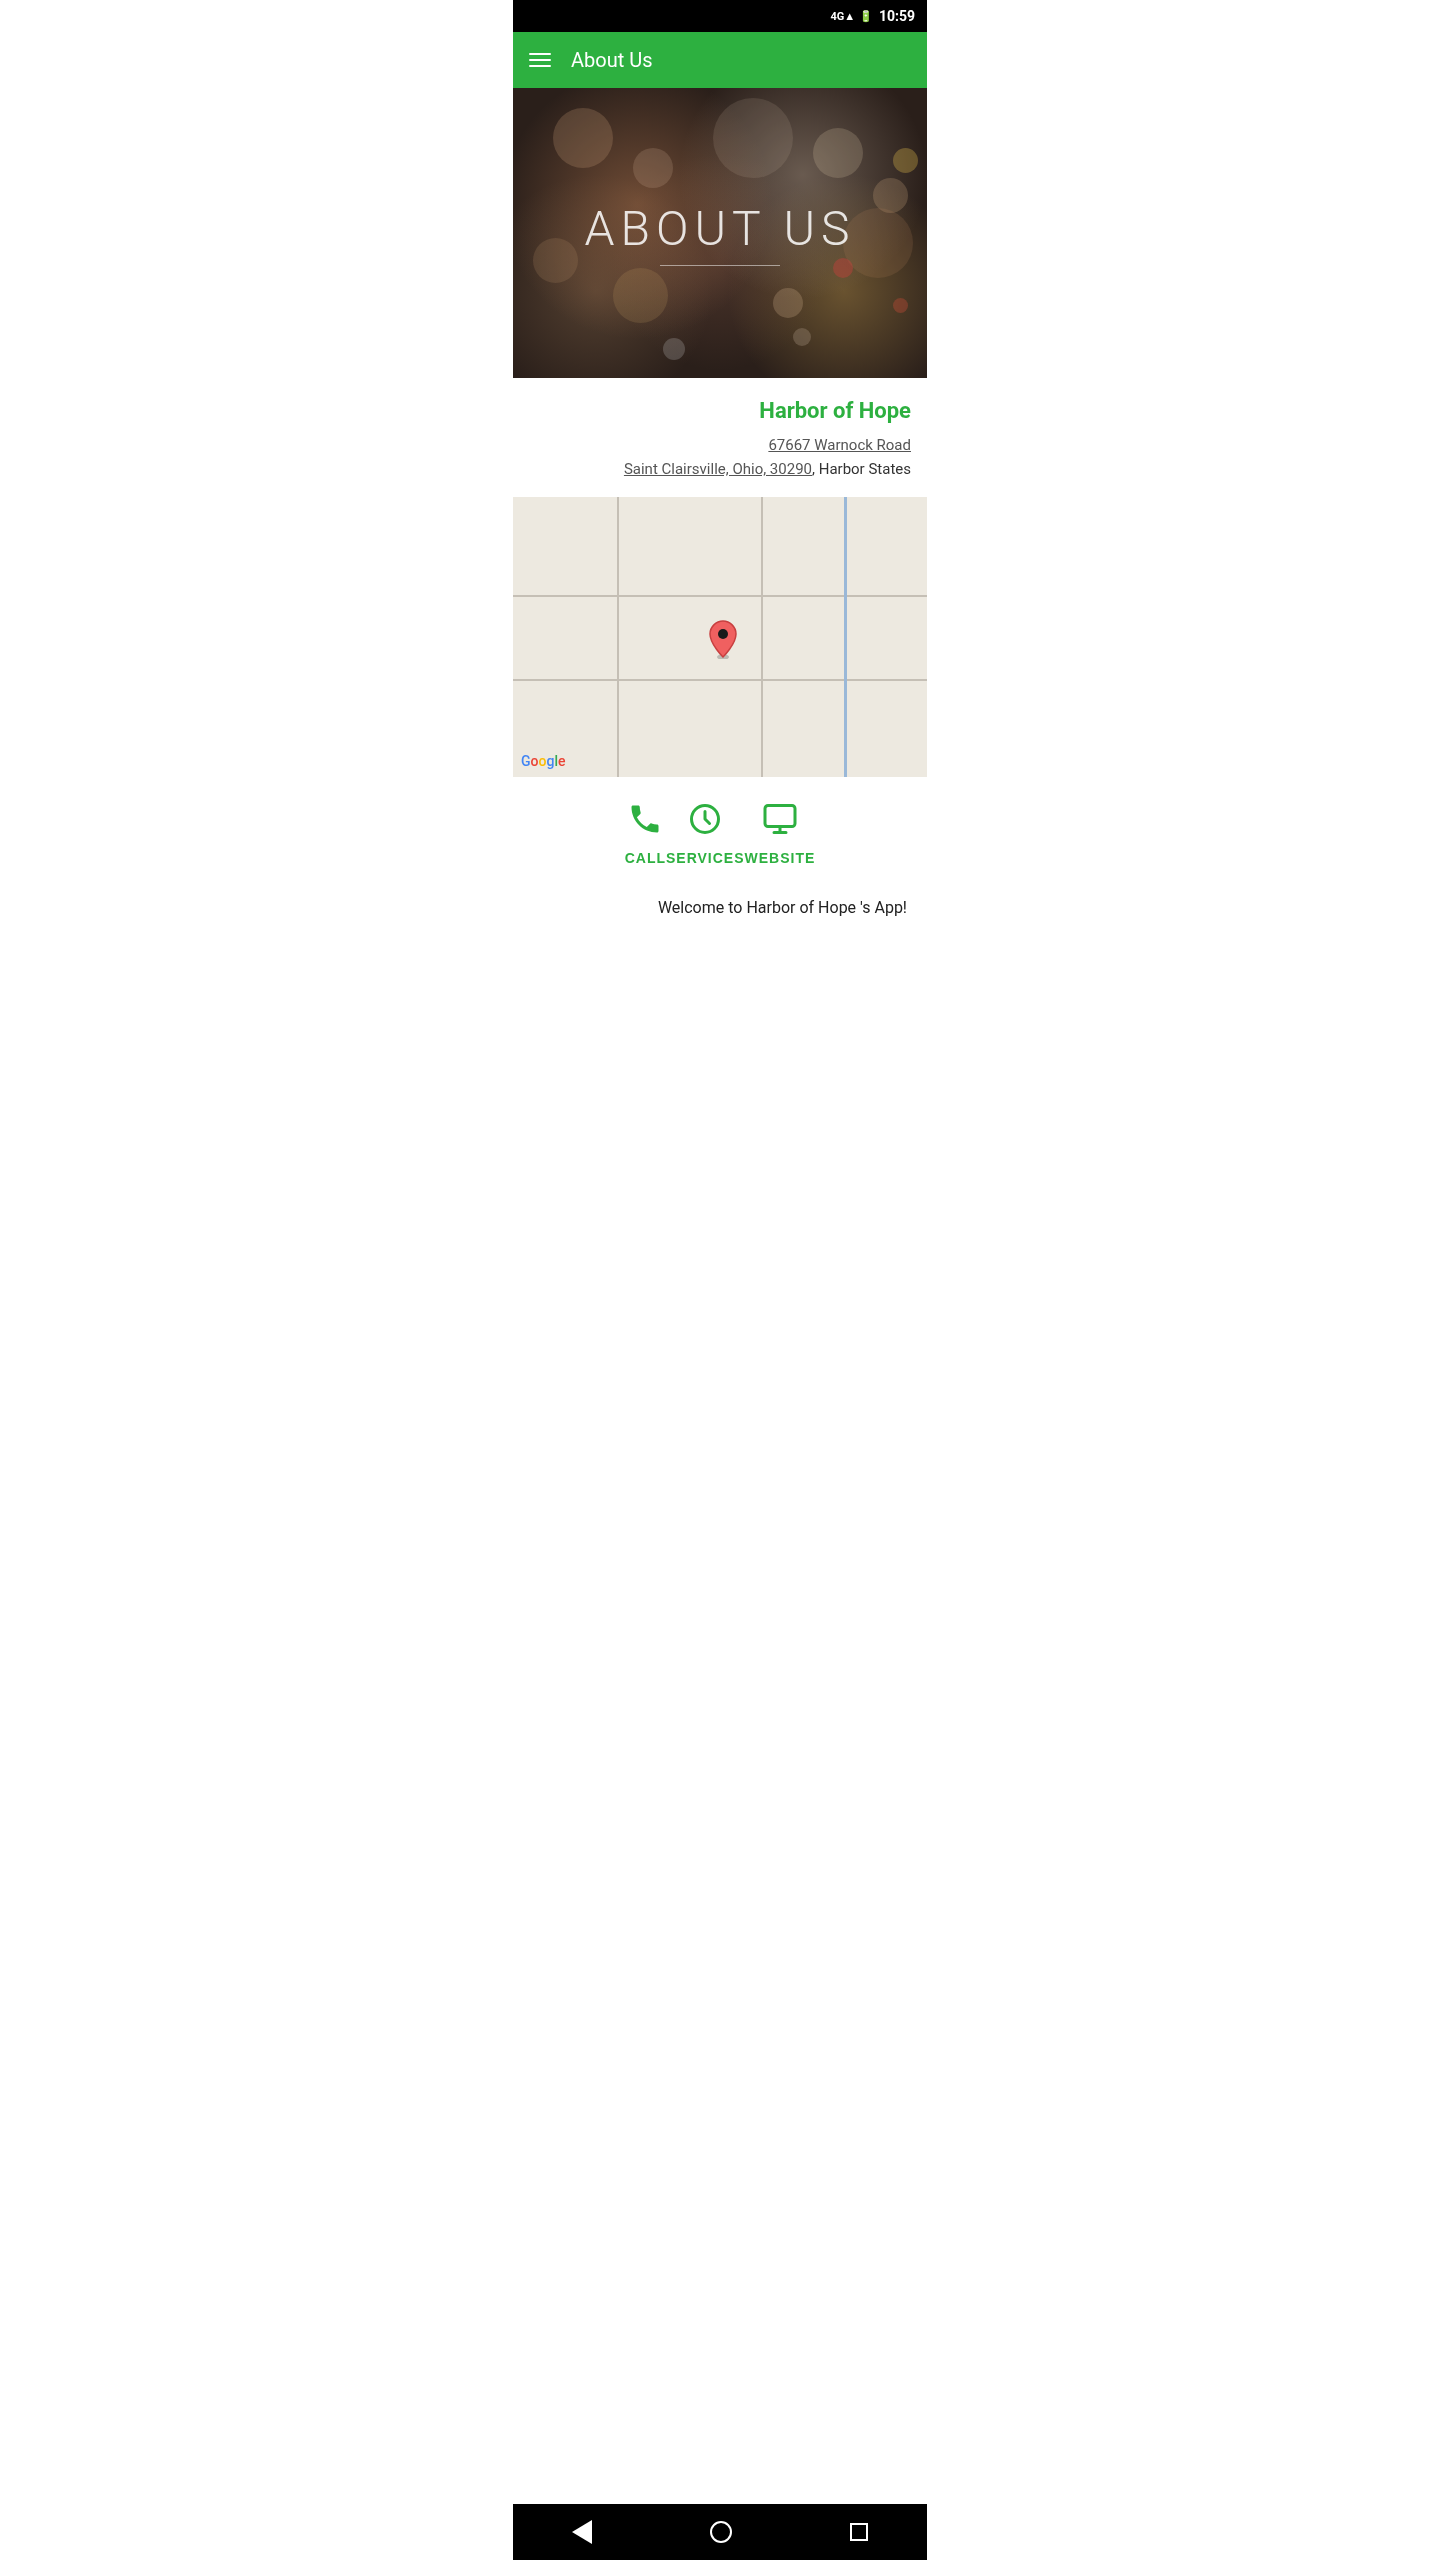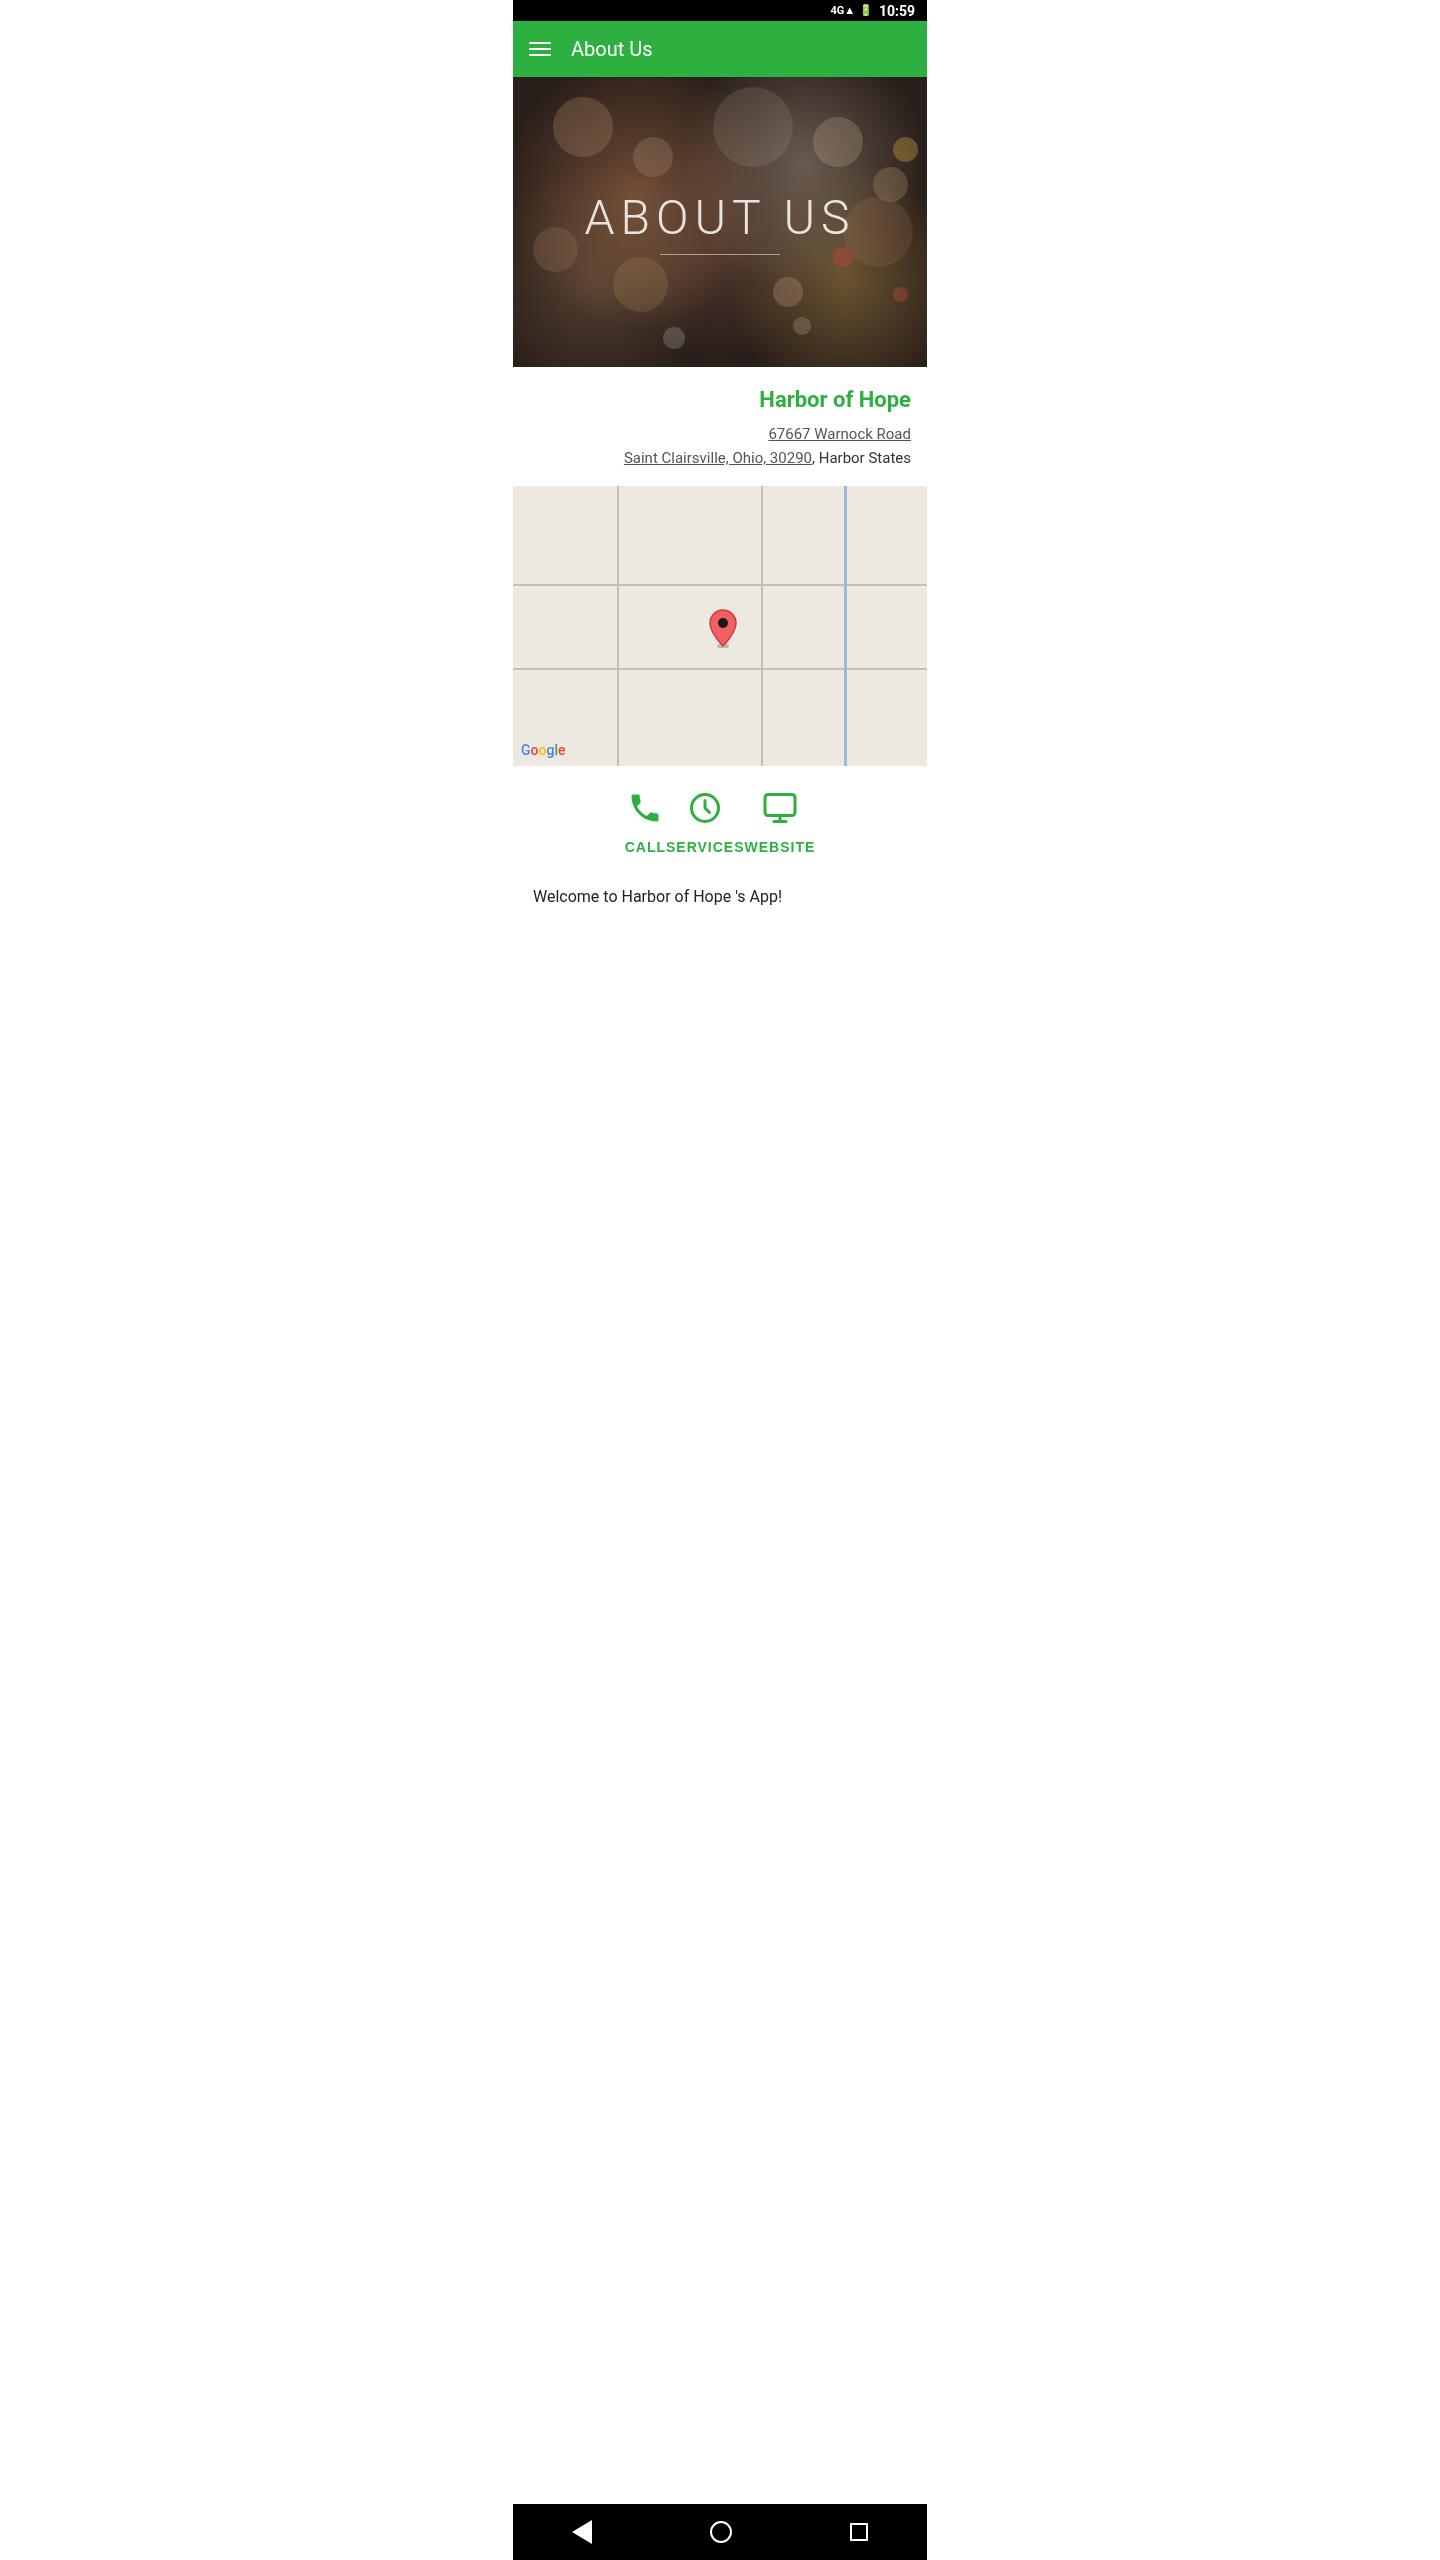--- a/index.html
+++ b/index.html
@@ -23,7 +23,7 @@
       align-items: center;
       padding: 4px 12px;
       font-size: 12px;
-      height: 21px;
+      height: 32px;
       gap: 6px;
     }
     .status-bar .time {

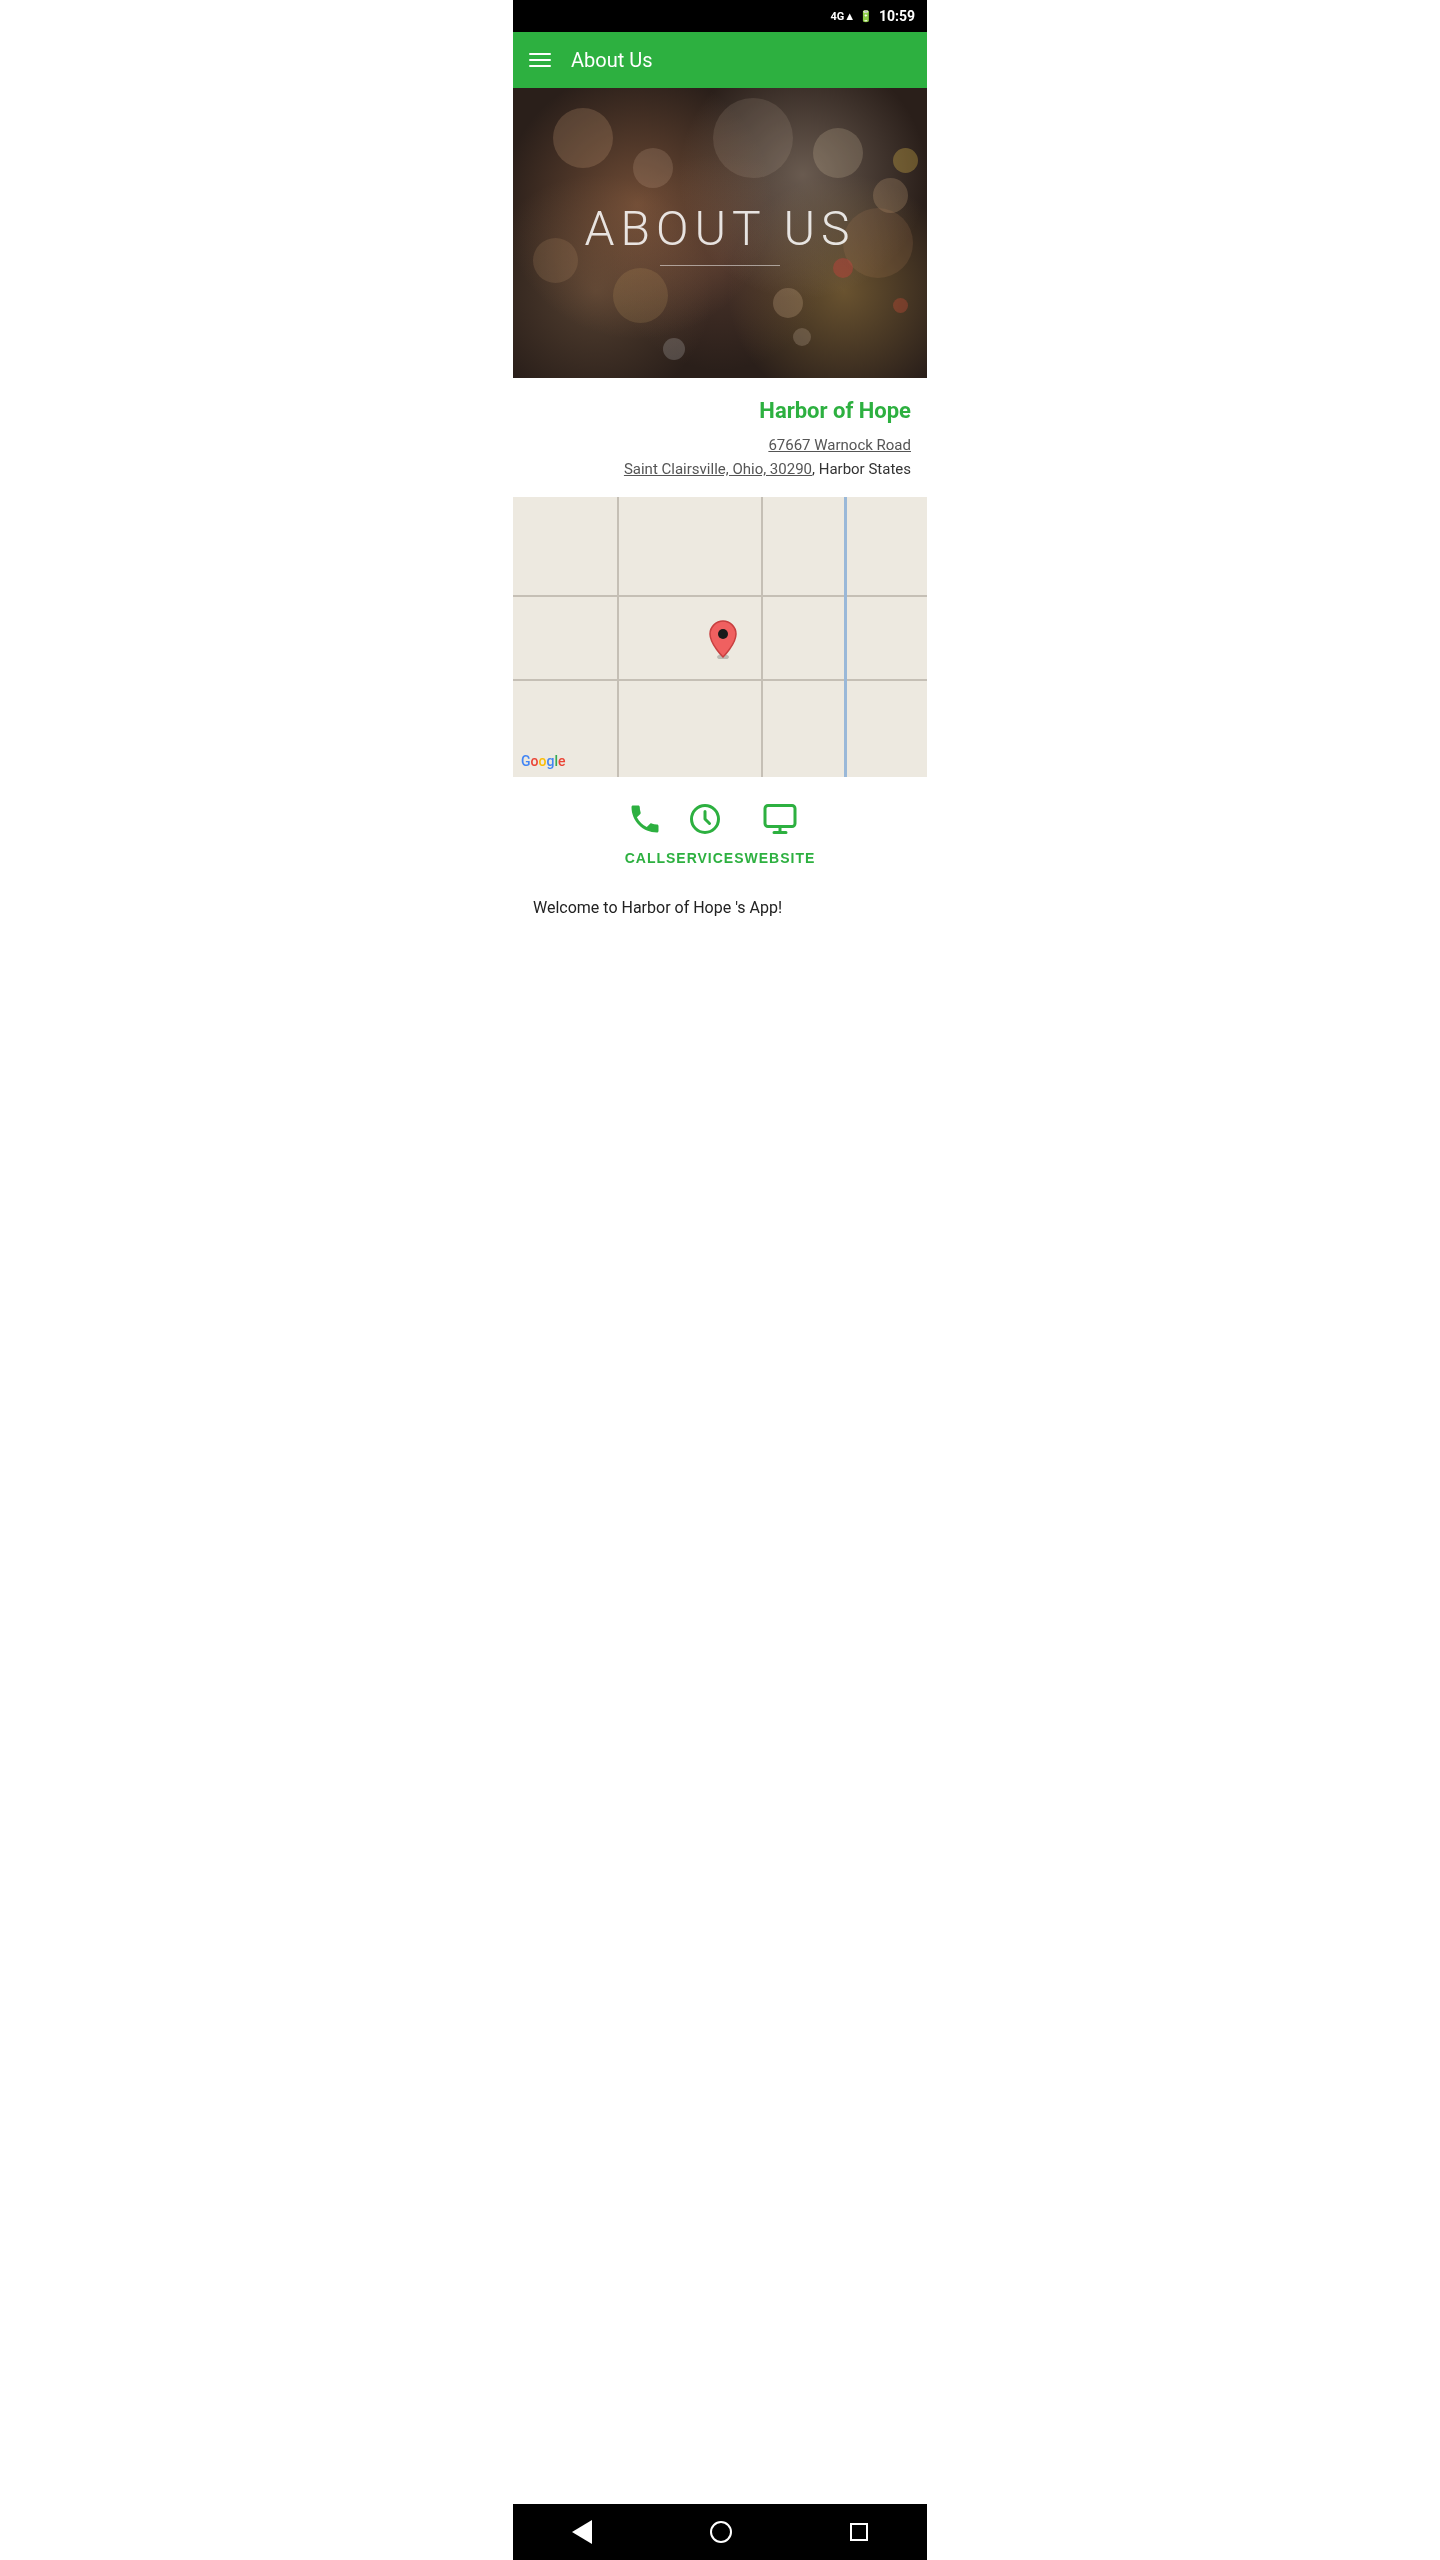--- a/index.html
+++ b/index.html
@@ -244,6 +244,7 @@
     .welcome-text {
       color: #222;
       font-size: 16px;
+      text-align: right;
     }
 
     

